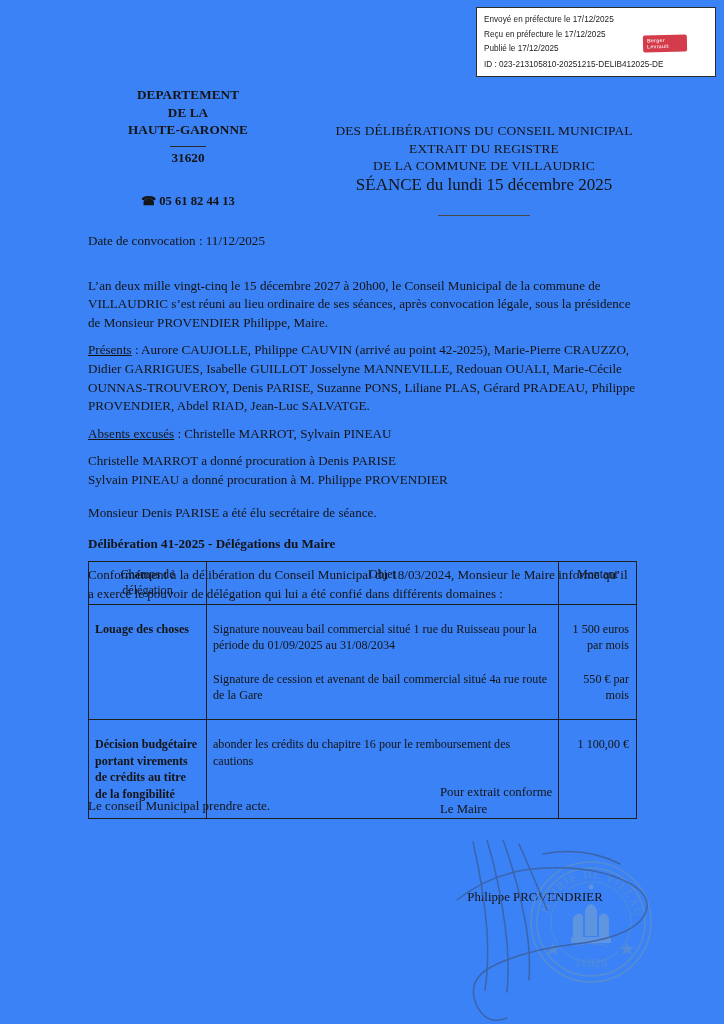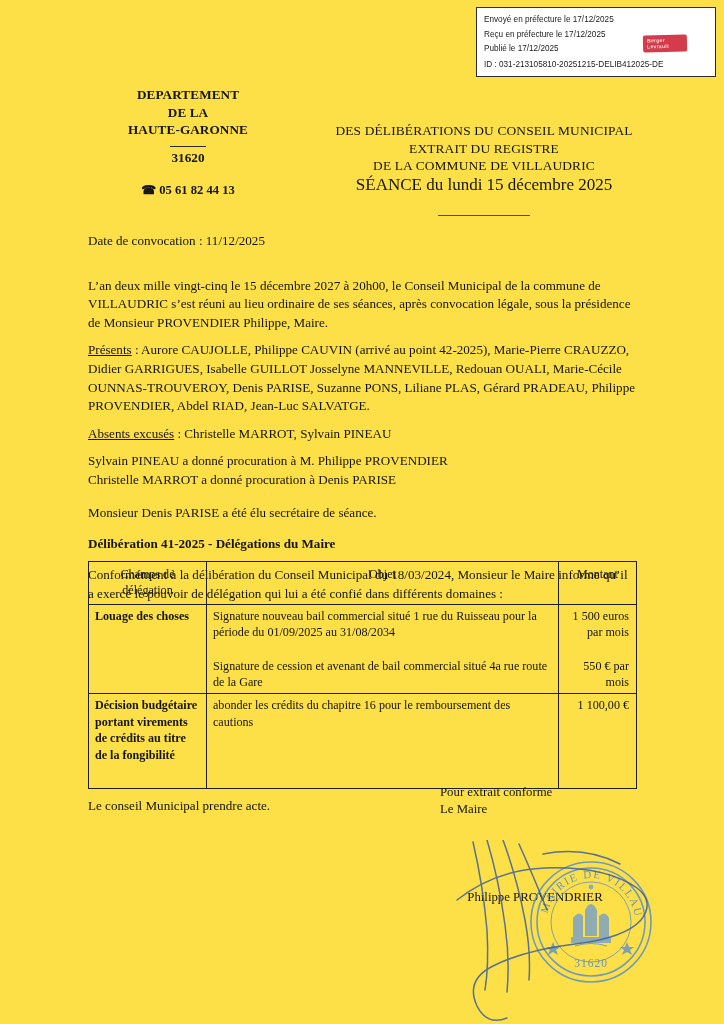--- a/index.html
+++ b/index.html
@@ -12,7 +12,7 @@
     position: relative;
     width: 724px;
     height: 1024px;
-    background: #fde047;
+    background: #3b82f6;
     overflow: hidden;
     font-family: "Liberation Serif", "DejaVu Serif", serif;
     color: #141414;

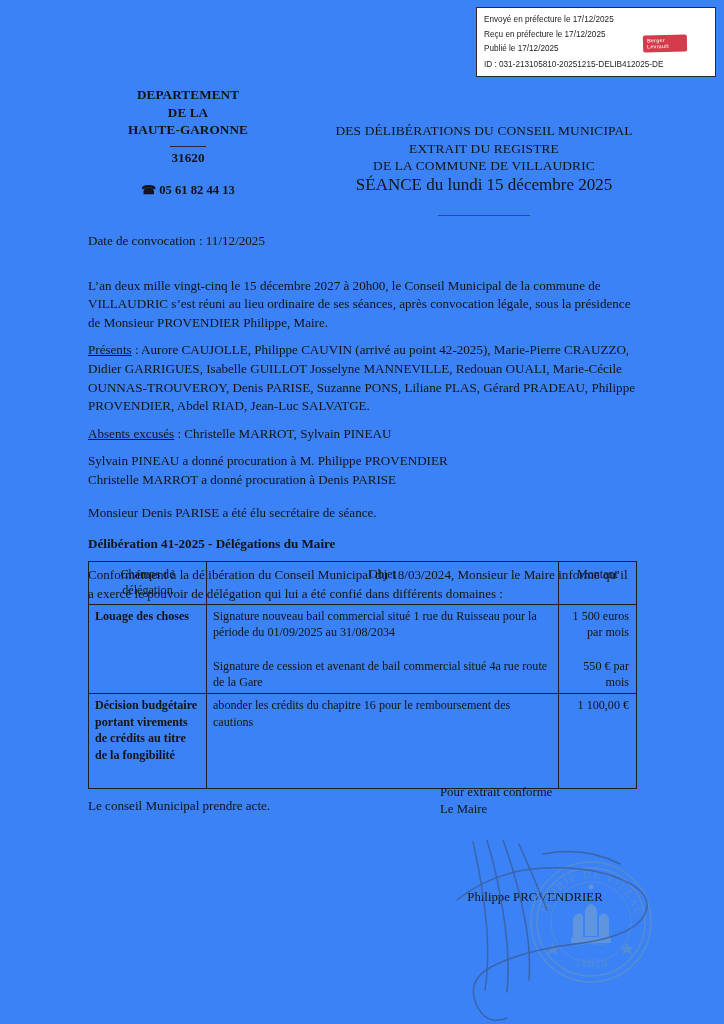--- a/index.html
+++ b/index.html
@@ -242,7 +242,7 @@
     <div class="prefecture-line">Envoyé en préfecture le 17/12/2025</div>
     <div class="prefecture-line">Reçu en préfecture le 17/12/2025</div>
     <div class="prefecture-line">Publié le 17/12/2025</div>
-    <div class="prefecture-id">ID : 031-213105810-20251215-DELIB412025-DE</div>
+    <div class="prefecture-id">ID : 023-213105810-20251215-DELIB412025-DE</div>
     <div class="bl-stamp">
       <span>Berger
 Levrault</span>

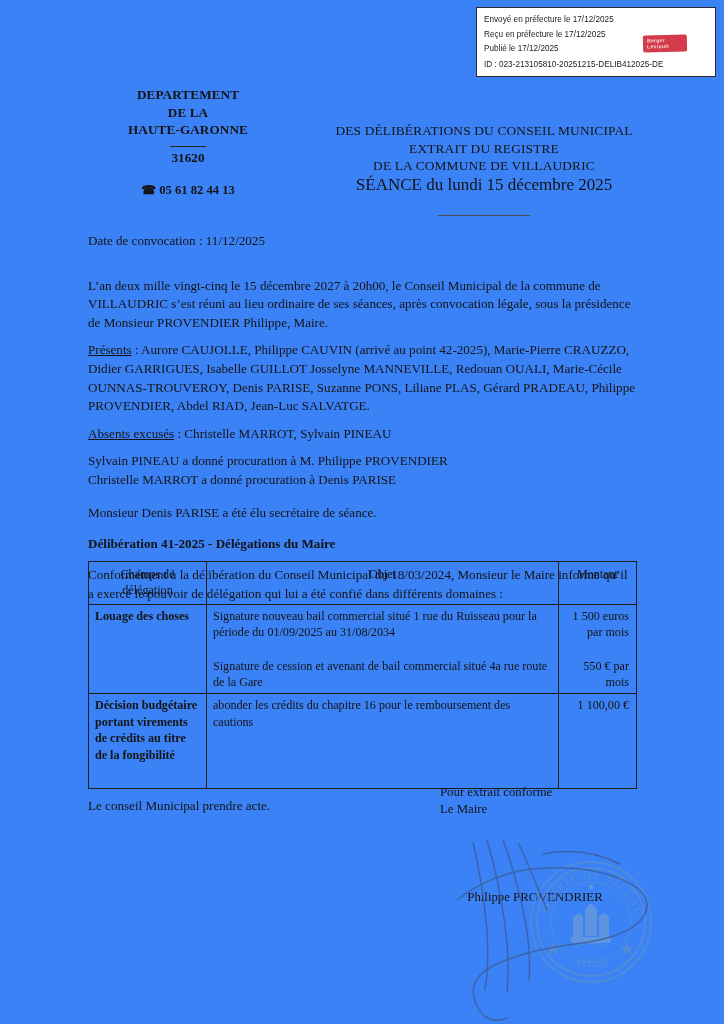--- a/index.html
+++ b/index.html
@@ -99,7 +99,7 @@
   }
   .hdr-left .tel {
     font-size: 12.6px;
-    margin-top: 17px;
+    margin-top: 28px;
   }
   .tel-icon {
     font-size: 12px;

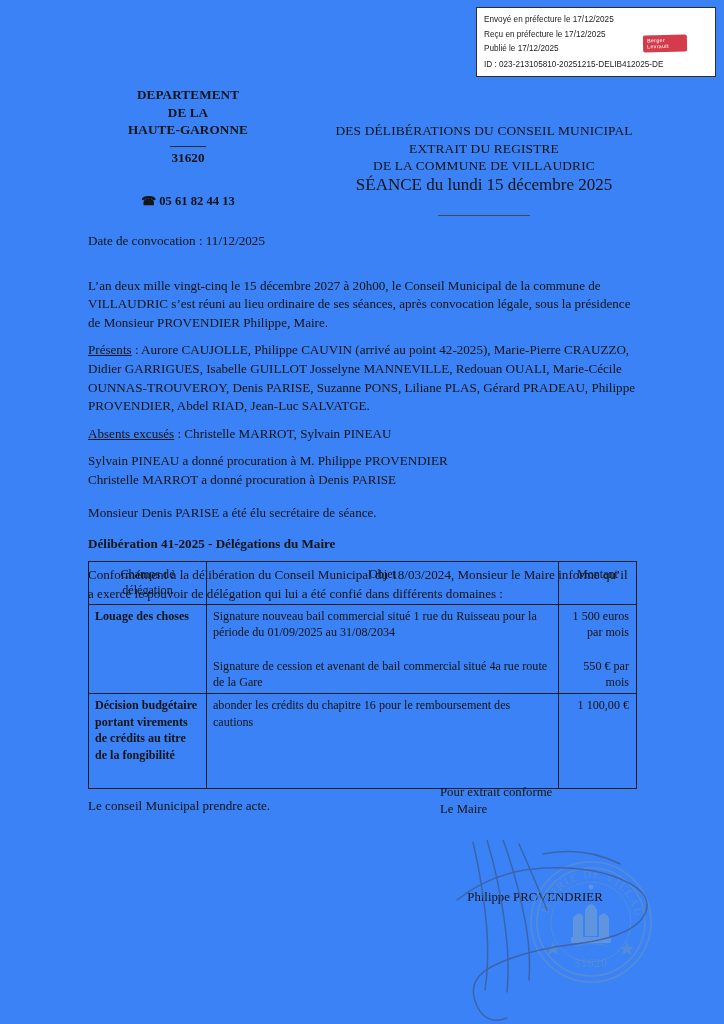--- a/index.html
+++ b/index.html
@@ -277,8 +277,8 @@
     <div class="gap-sm"></div>
     <p class="t"><span class="u">Absents excusés</span><span> : Christelle MARROT, Sylvain PINEAU</span></p>
     <div class="gap-sm"></div>
+    <p class="t">Christelle MARROT a donné procuration à Denis PARISE</p>
     <p class="t">Sylvain PINEAU a donné procuration à M. Philippe PROVENDIER</p>
-    <p class="t">Christelle MARROT a donné procuration à Denis PARISE</p>
     <div class="gap-md"></div>
     <p class="t">Monsieur Denis PARISE a été élu secrétaire de séance.</p>
     <div class="gap-md"></div>

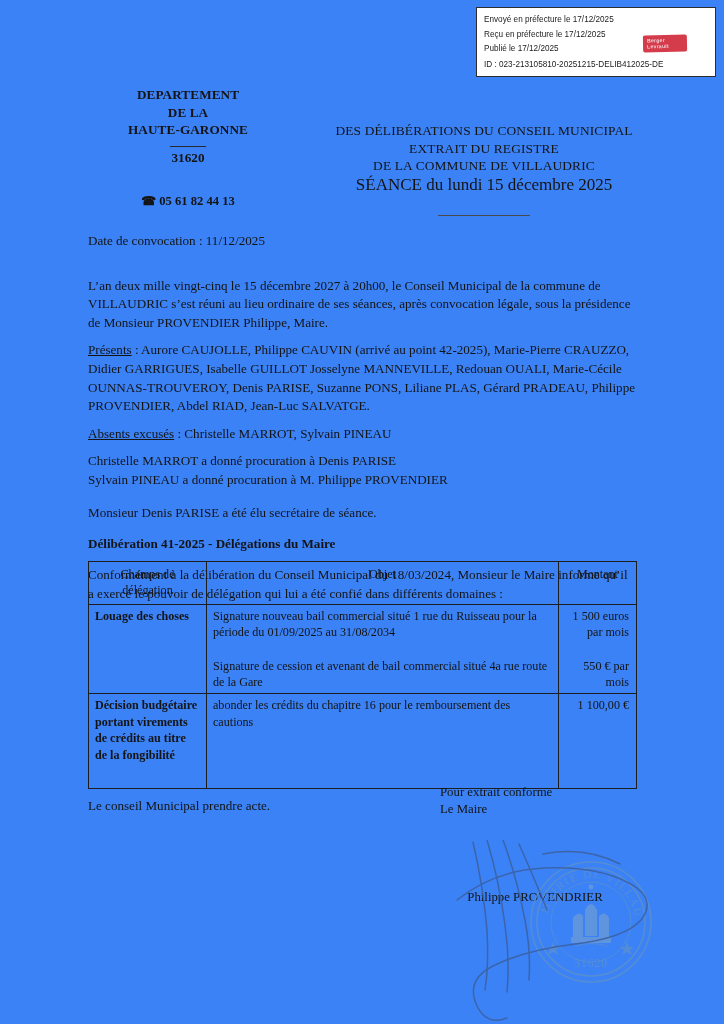--- a/index.html
+++ b/index.html
@@ -167,7 +167,7 @@
     vertical-align: top;
     font-size: 12.1px;
     line-height: 16.4px;
-    padding: 3px 6px;
+    padding: 16px 6px;
     box-sizing: border-box;
   }
   .deleg-table th {

